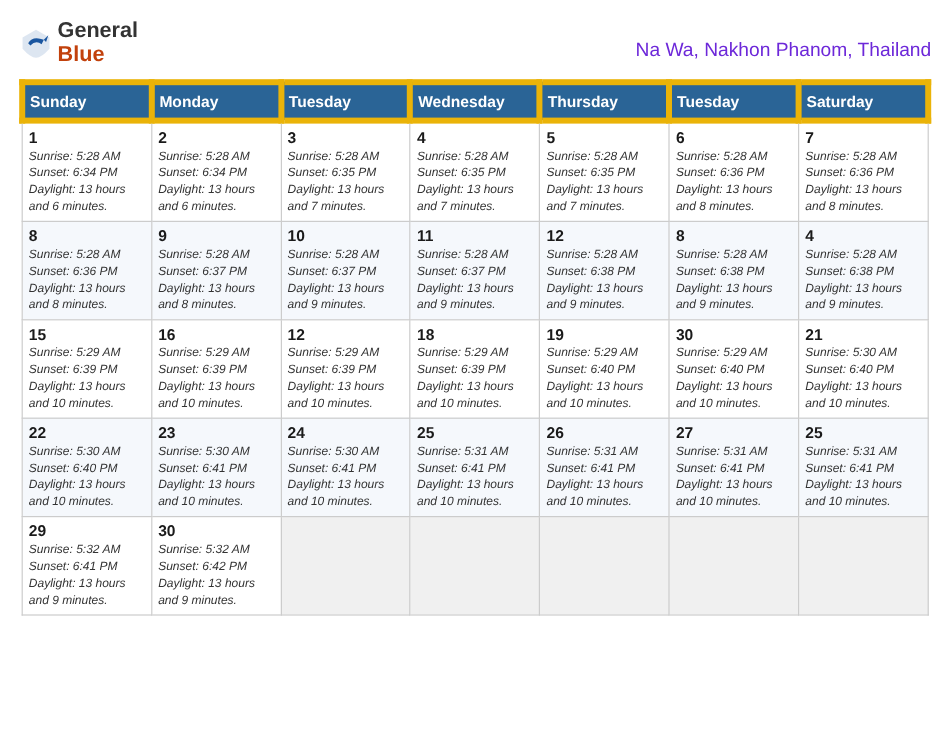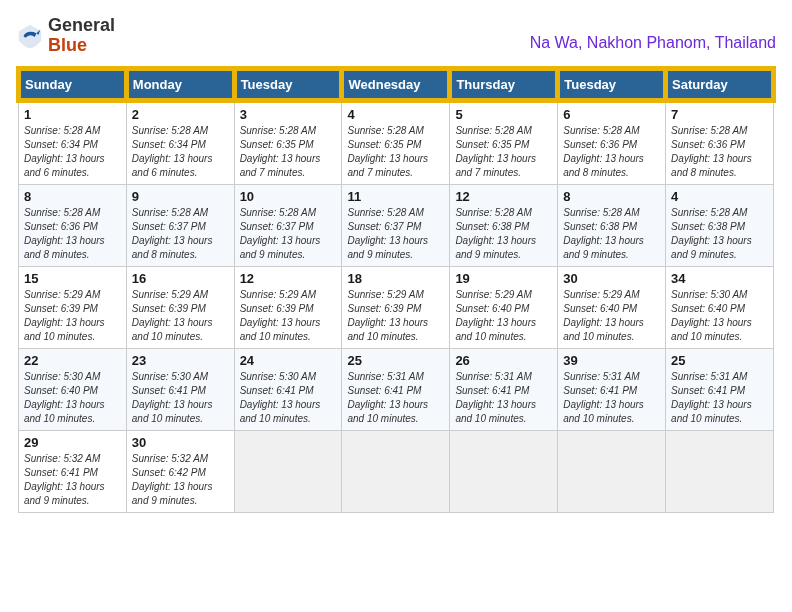--- a/index.html
+++ b/index.html
@@ -298,7 +298,7 @@
         </div>
       </td>
         <td>
-        <span class="day-number">34</span>
+        <span class="day-number">21</span>
         <div class="day-info">
           Sunrise: 5:30 AM<br>
           Sunset: 6:40 PM<br>

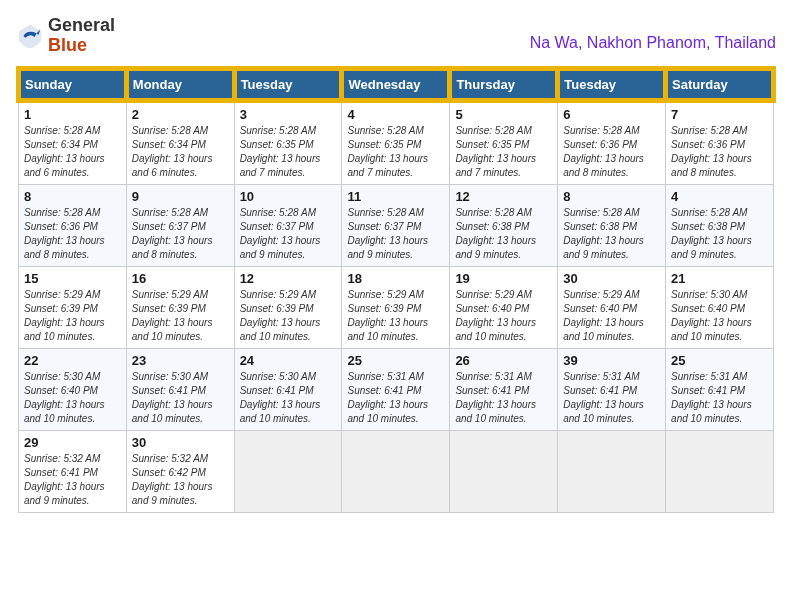--- a/index.html
+++ b/index.html
@@ -348,7 +348,7 @@
         </div>
       </td>
         <td>
-        <span class="day-number">39</span>
+        <span class="day-number">27</span>
         <div class="day-info">
           Sunrise: 5:31 AM<br>
           Sunset: 6:41 PM<br>

